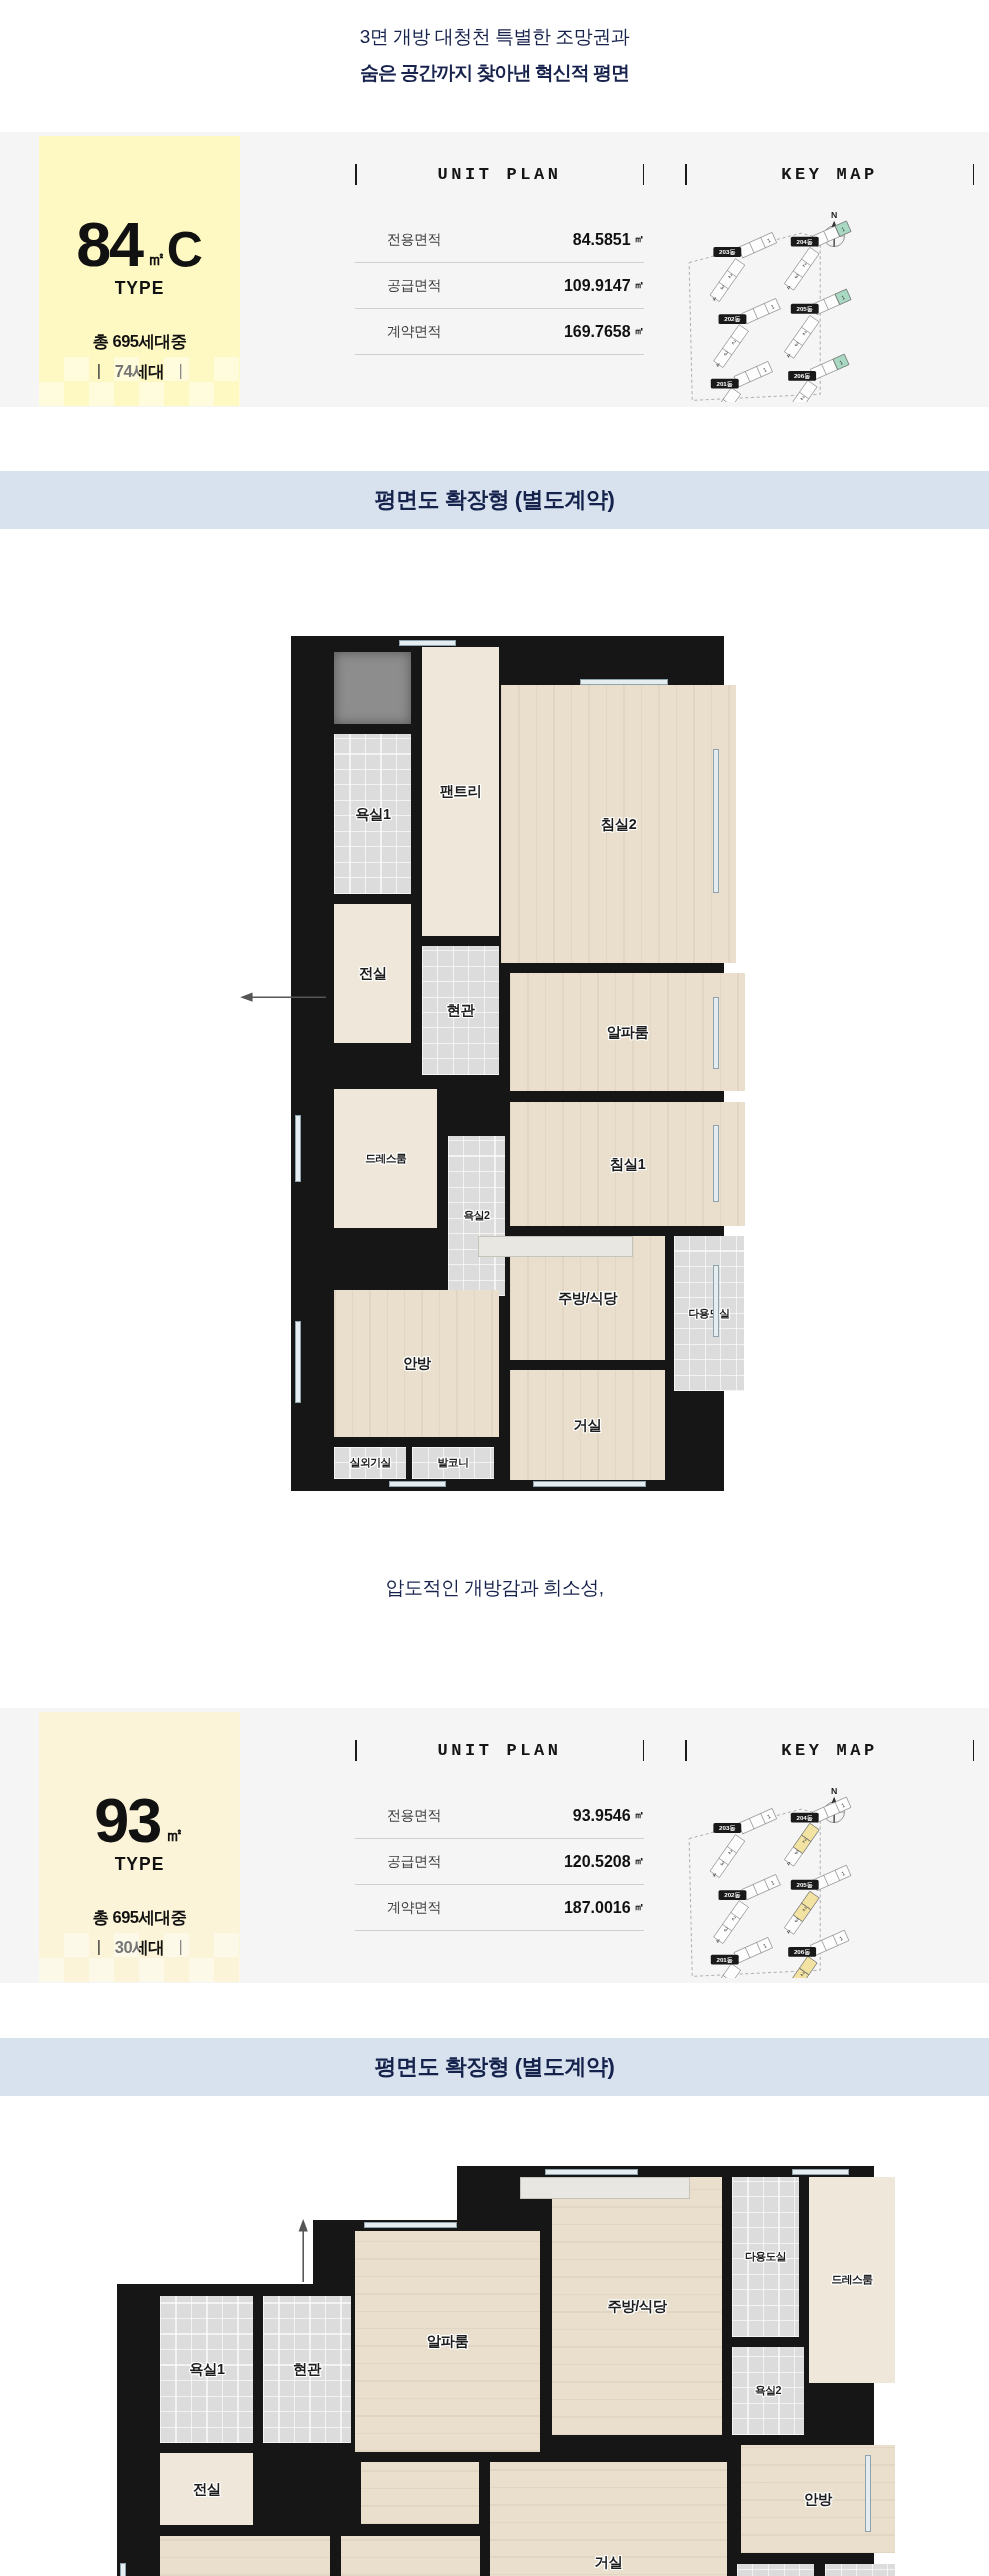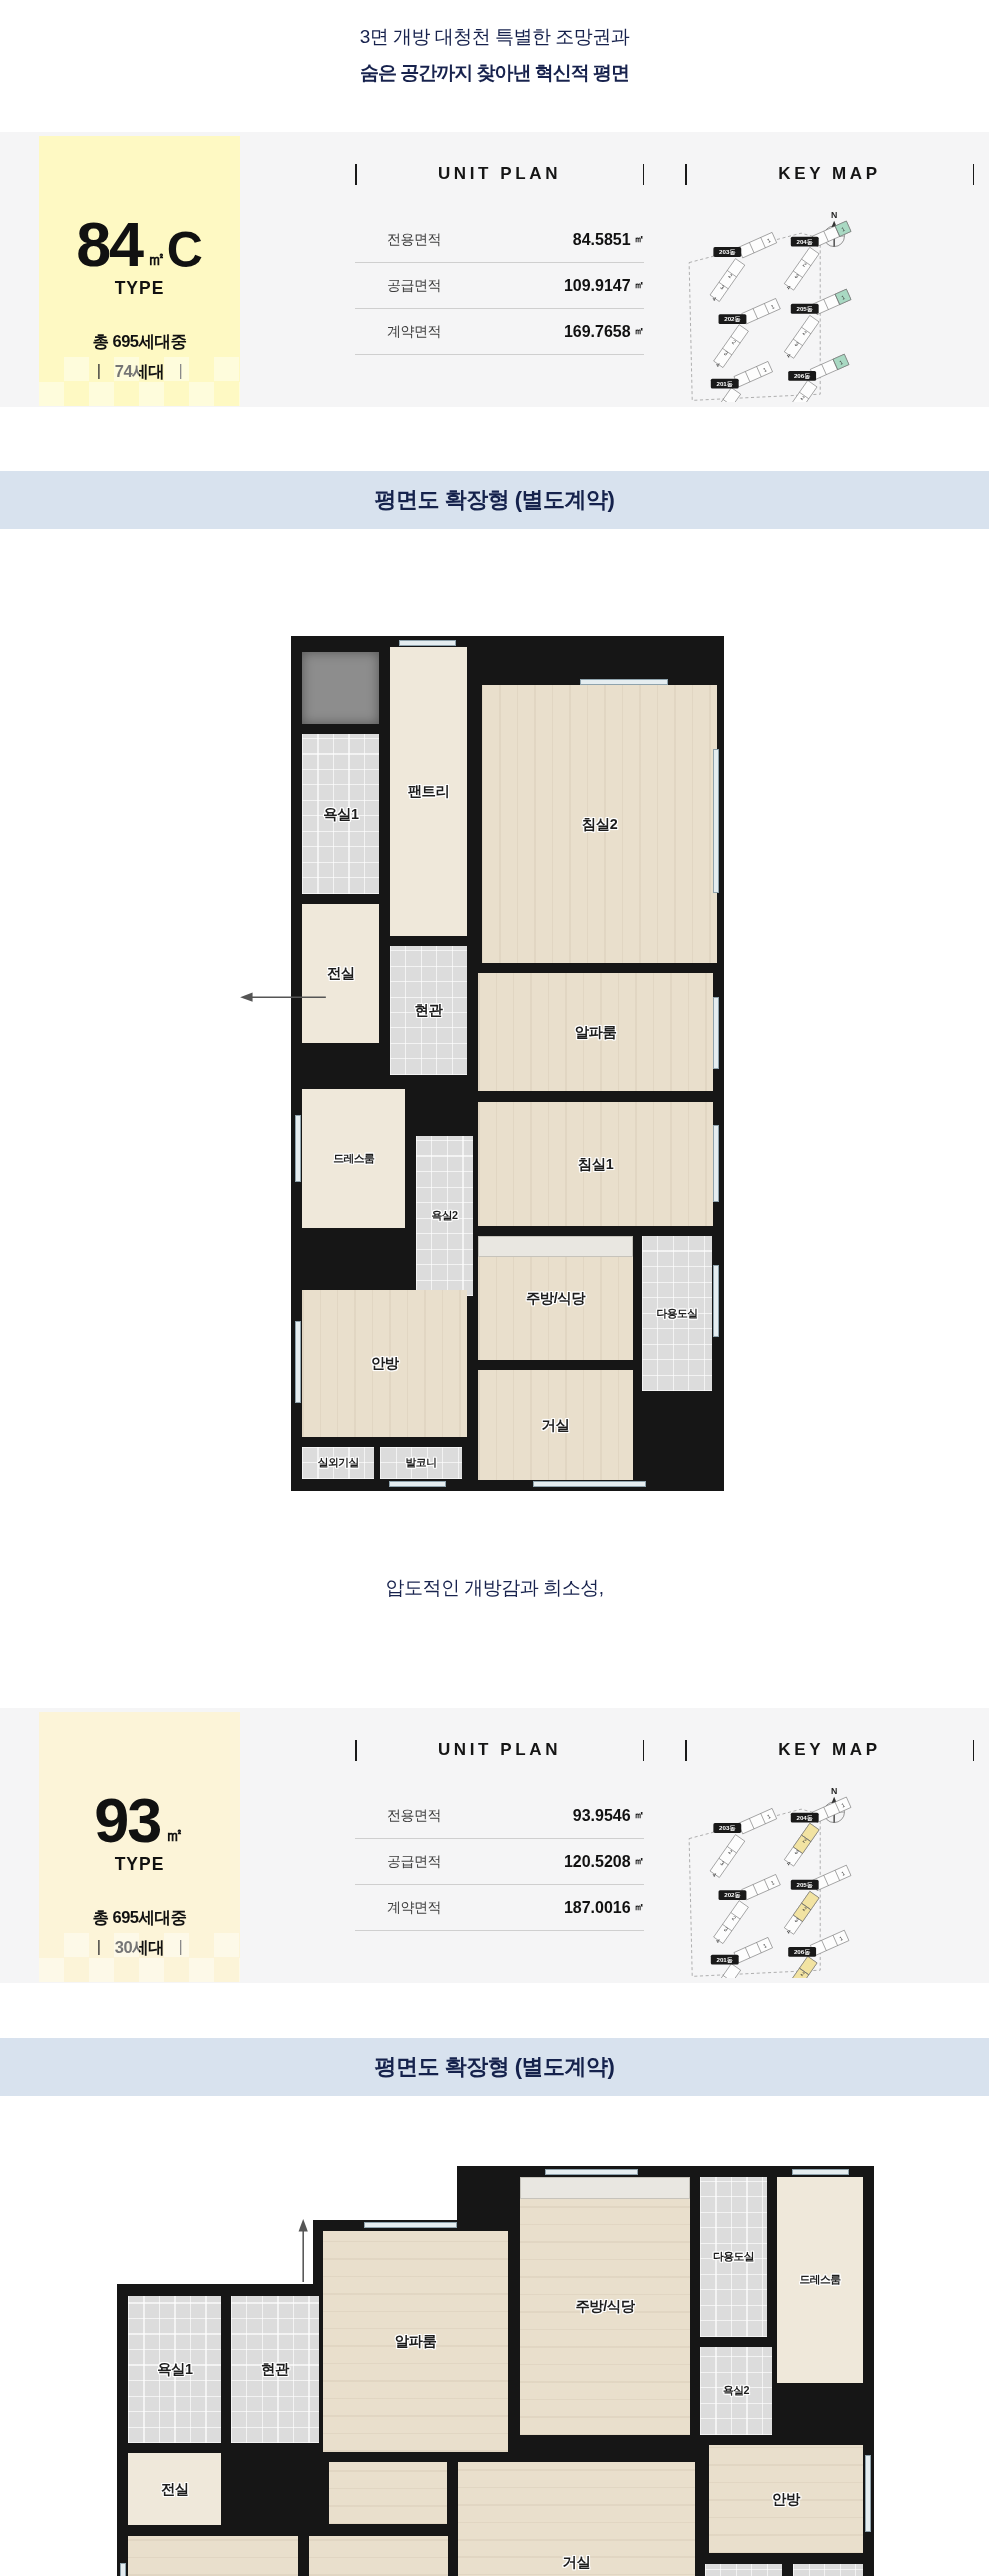--- a/index.html
+++ b/index.html
@@ -33,7 +33,7 @@
   .keymapcol{position:absolute;left:685px;top:0;width:289px;height:275px;}
   .uhead{position:absolute;top:32px;left:0;display:flex;align-items:center;width:100%;}
   .uhead .vbar{width:1.5px;height:20.6px;background:#1a1a1a;}
-  .uhead .utitle{flex:1;text-align:center;font-size:17px;font-weight:600;letter-spacing:3.6px;color:#151515;}
+  .uhead .utitle{flex:1;text-align:center;font-size:17px;font-weight:600;letter-spacing:3.6px;color:#151515;font-family:Liberation Mono, monospace;}
   .atable{position:absolute;top:85px;left:0;width:100%;}
   .arow{display:flex;align-items:center;justify-content:space-between;height:45px;border-bottom:0.5px solid #cfcfcf;}
   .arow .alab{font-size:14px;color:#3c3c3c;letter-spacing:-0.5px;margin-left:32px;}

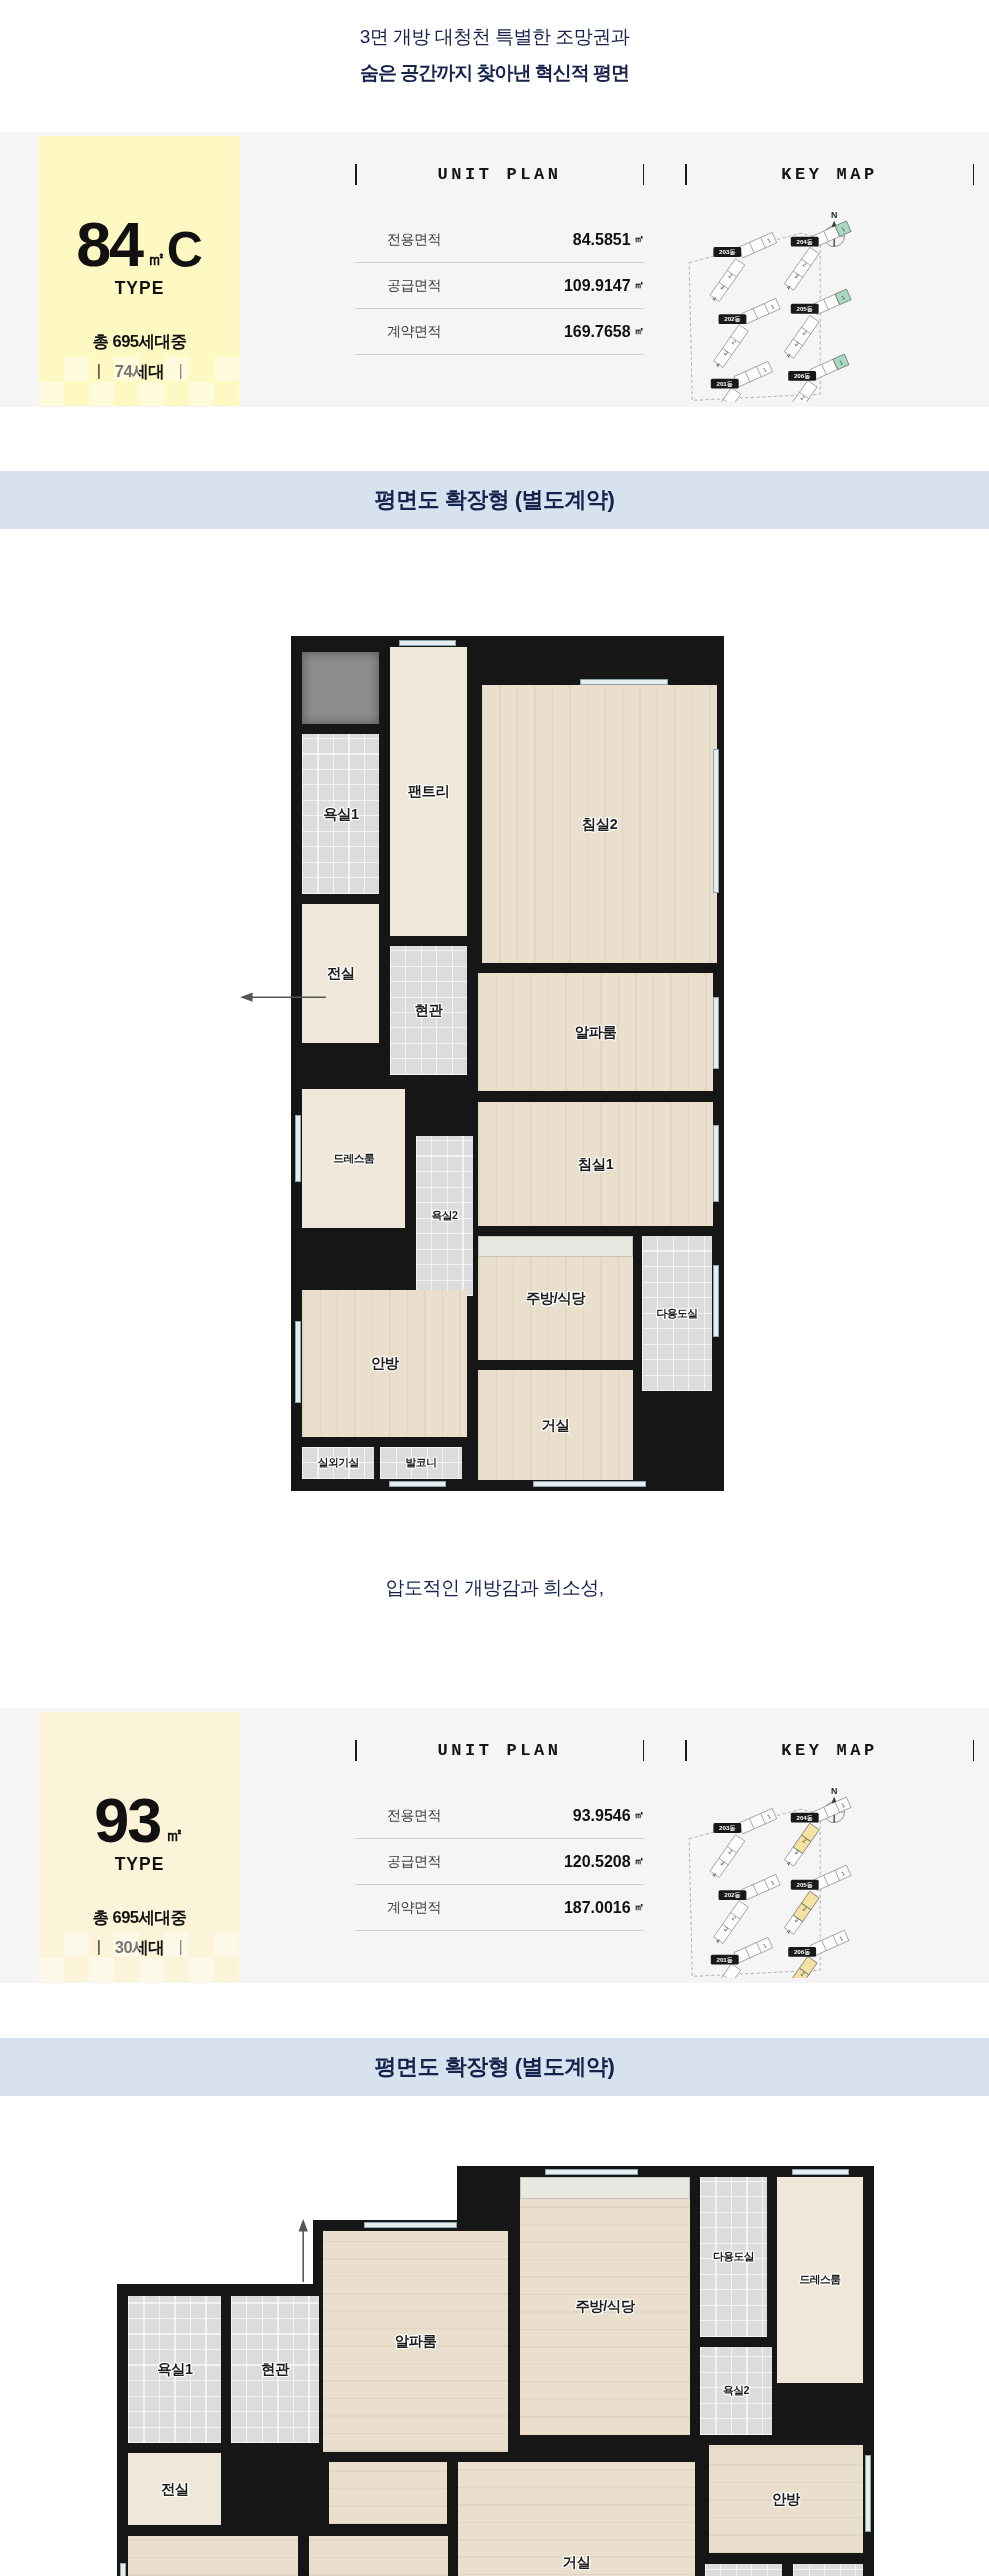--- a/index.html
+++ b/index.html
@@ -49,7 +49,7 @@
   
   .plan{position:absolute;}
   .plan .wall{position:absolute;background:#161616;}
-  .room{position:absolute;display:flex;align-items:center;justify-content:center;}
+  .room{position:absolute;display:flex;align-items:center;justify-content:center;margin-left:32px;}
   .wood{background:#e9dfcc;background-image:repeating-linear-gradient(90deg,rgba(120,95,70,.07) 0 1.5px,transparent 1.5px 17.5px);}
   .wood-h{background:#e9dfcc;background-image:repeating-linear-gradient(0deg,rgba(120,95,70,.07) 0 1.5px,transparent 1.5px 17.5px);}
   .beige{background:#efe8da;}

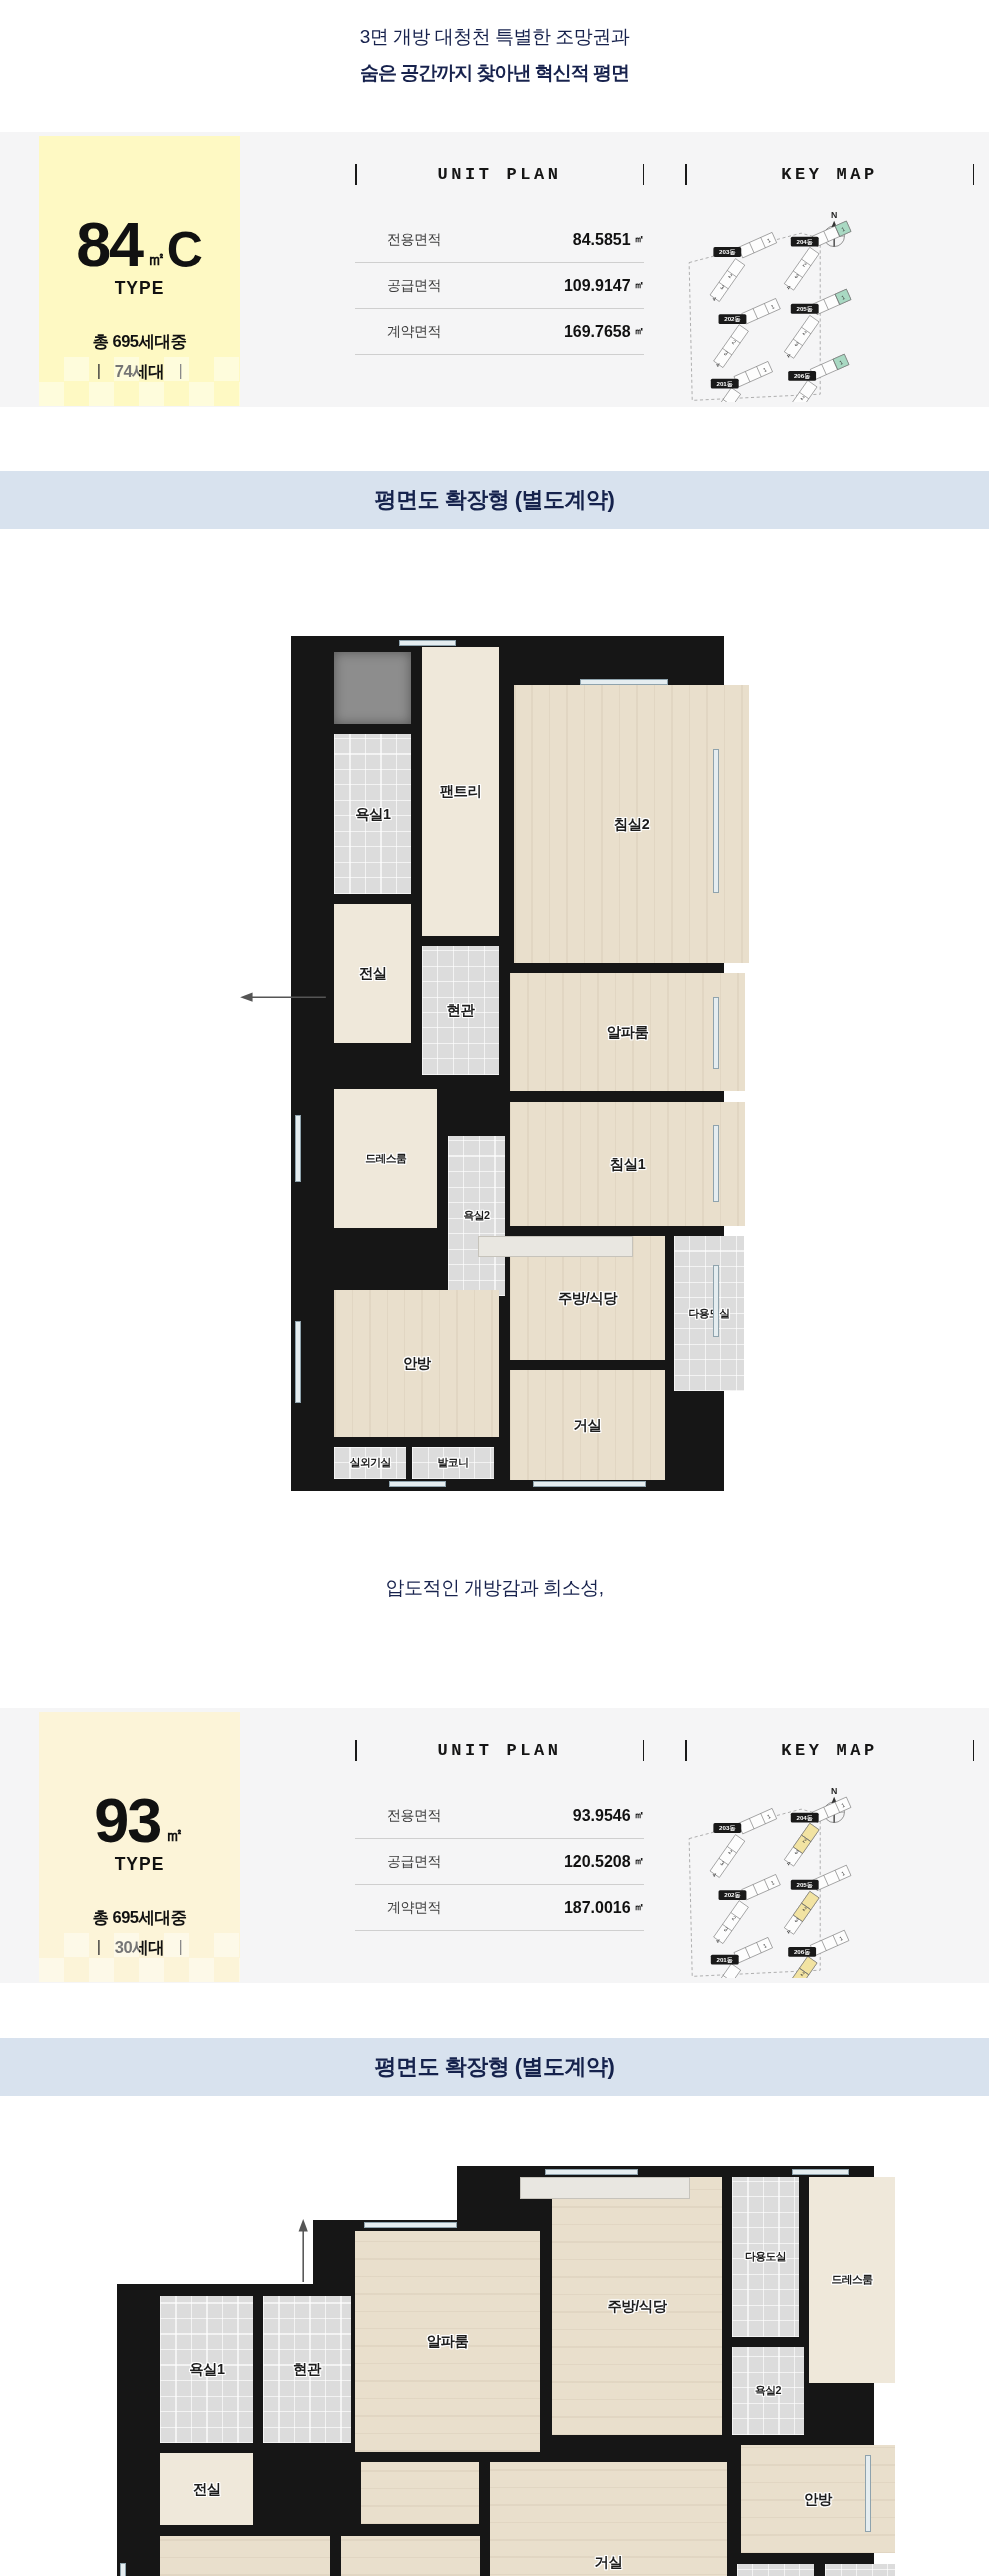--- a/index.html
+++ b/index.html
@@ -259,7 +259,7 @@
     <div class="room tile" style="left:99px;top:310px;width:77px;height:129px;">
         <span class="rlabel">현관</span>
       </div>
-    <div class="room wood" style="left:191px;top:49px;width:235px;height:278px;">
+    <div class="room wood" style="left:178px;top:49px;width:235px;height:278px;">
         <span class="rlabel">침실2</span>
       </div>
     <div class="room wood" style="left:187px;top:337px;width:235px;height:118px;">

